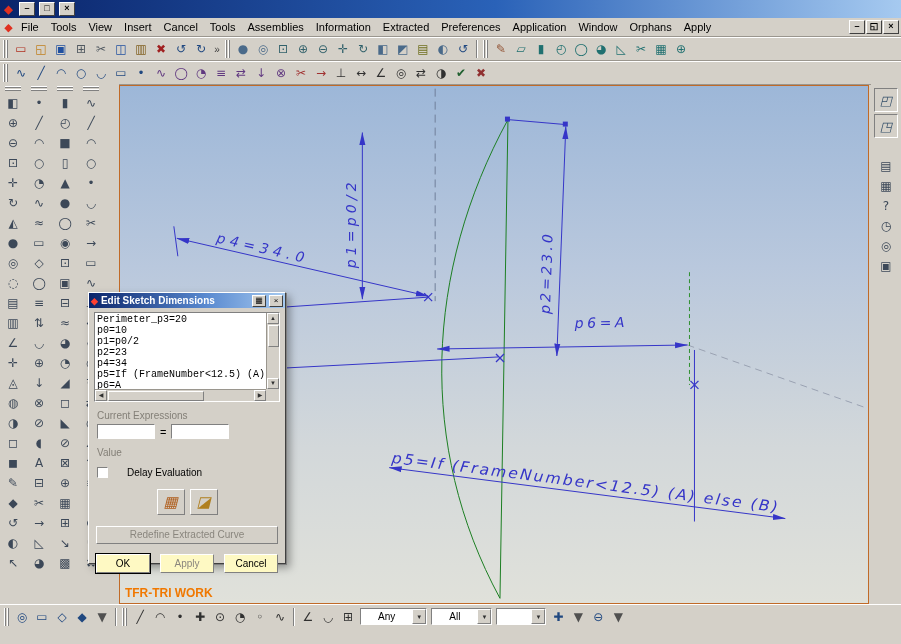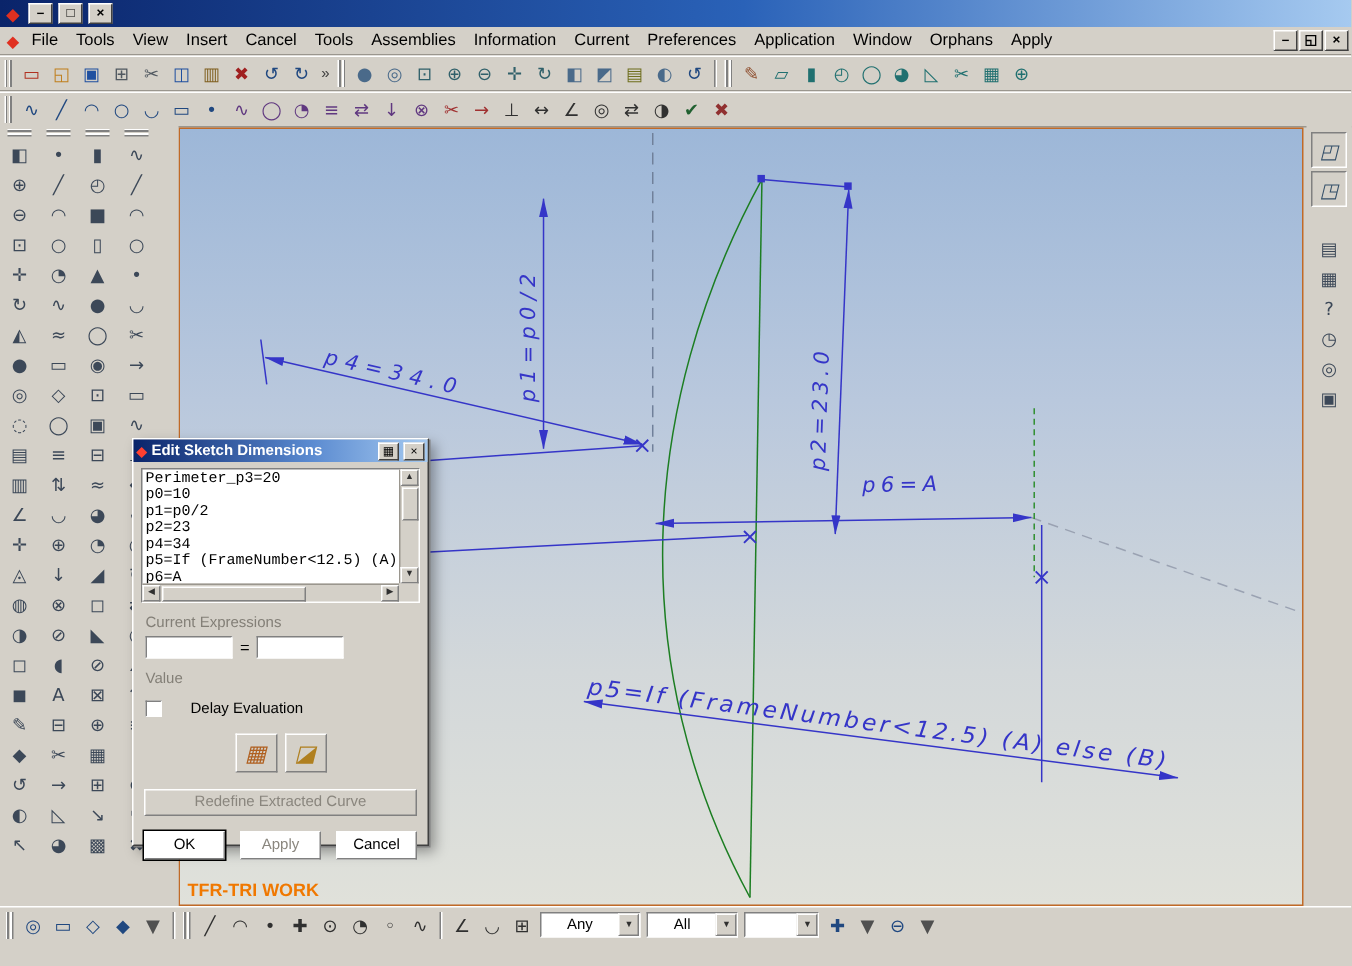--- a/index.html
+++ b/index.html
@@ -126,7 +126,7 @@
         <span class="mi">Tools</span>
         <span class="mi">Assemblies</span>
         <span class="mi">Information</span>
-        <span class="mi">Current</span>
+        <span class="mi">Extracted</span>
         <span class="mi">Preferences</span>
         <span class="mi">Application</span>
         <span class="mi">Window</span>

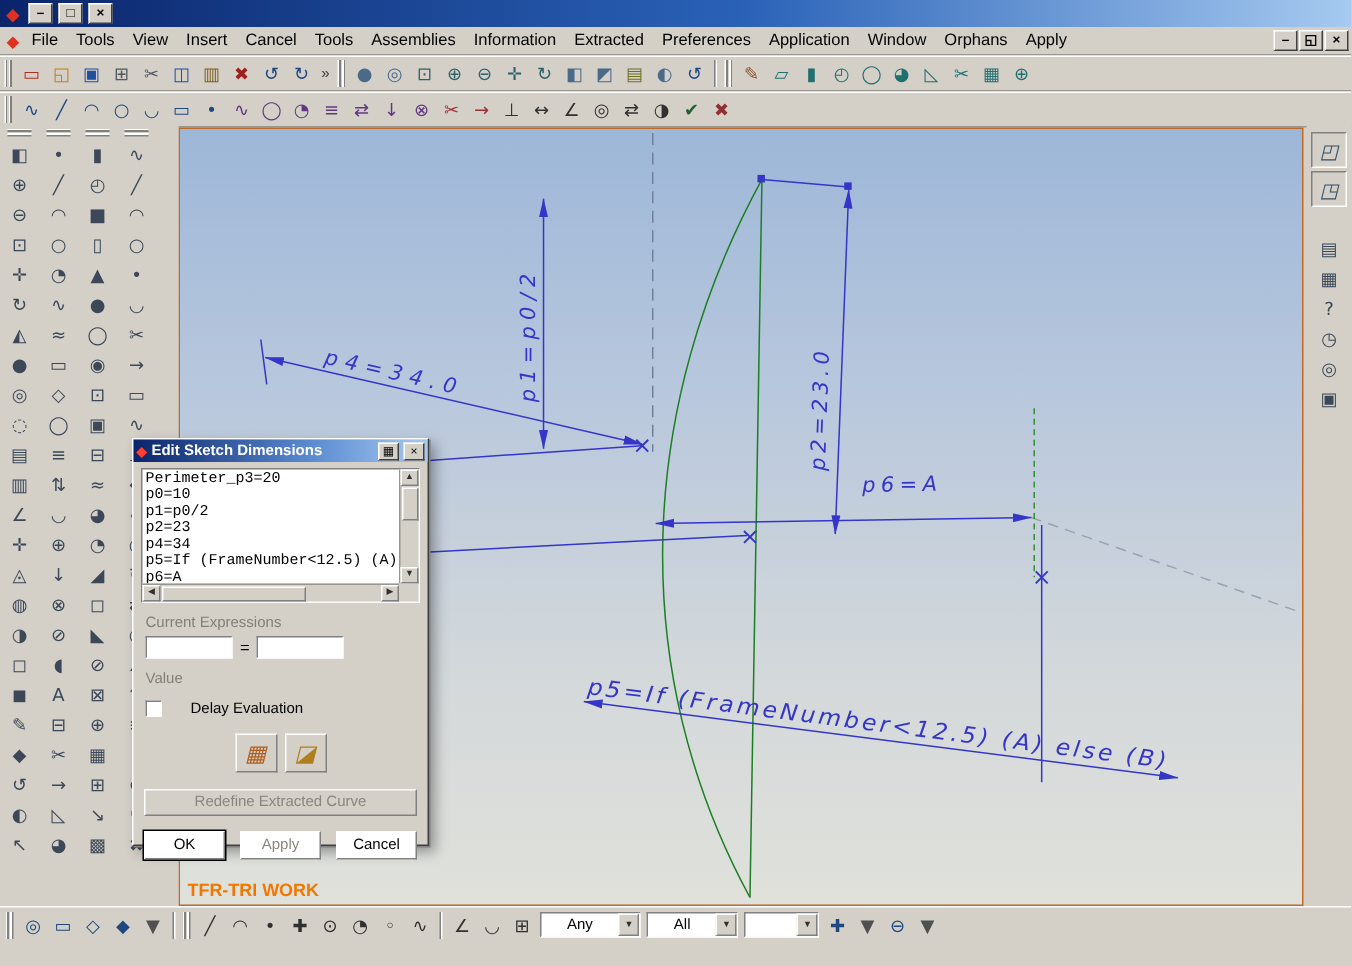--- a/index.html
+++ b/index.html
@@ -86,7 +86,7 @@
   .btn-wide{display:block;margin:11px auto 0;width:182px;height:18px;text-align:center;font-size:10px;color:#8a867e;
     background:#d4d0c8;border:1px solid;border-color:#fff #808080 #808080 #fff;line-height:16px}
   .btnrow{display:flex;justify-content:center;gap:10px;margin:10px 0 0}
-  .btn{min-width:54px;height:19px;font-size:10px;line-height:17px;text-align:center;background:#ffffff;padding:0 8px;
+  .btn{min-width:54px;height:19px;font-size:10px;line-height:17px;text-align:center;background:#fef9c3;padding:0 8px;
     border:1px solid;border-color:#fff #808080 #808080 #fff}
   .btn.default{outline:1px solid #000}
   .btn.disabled{color:#8a867e}

